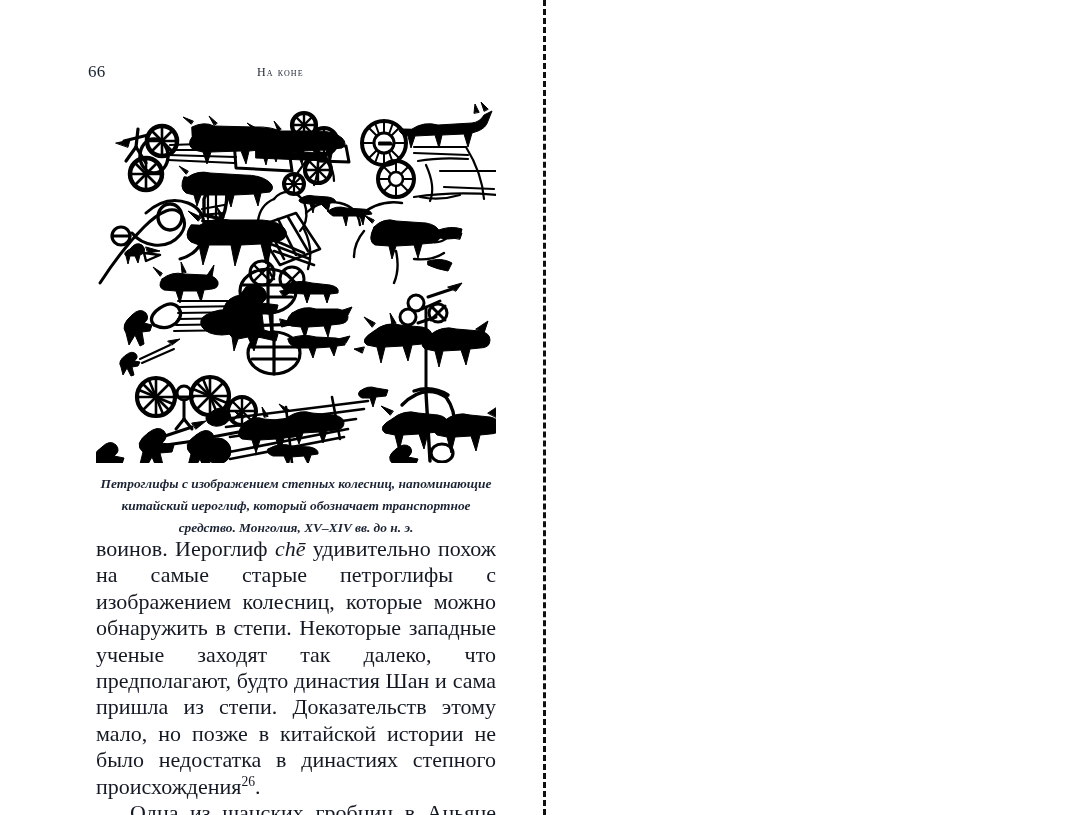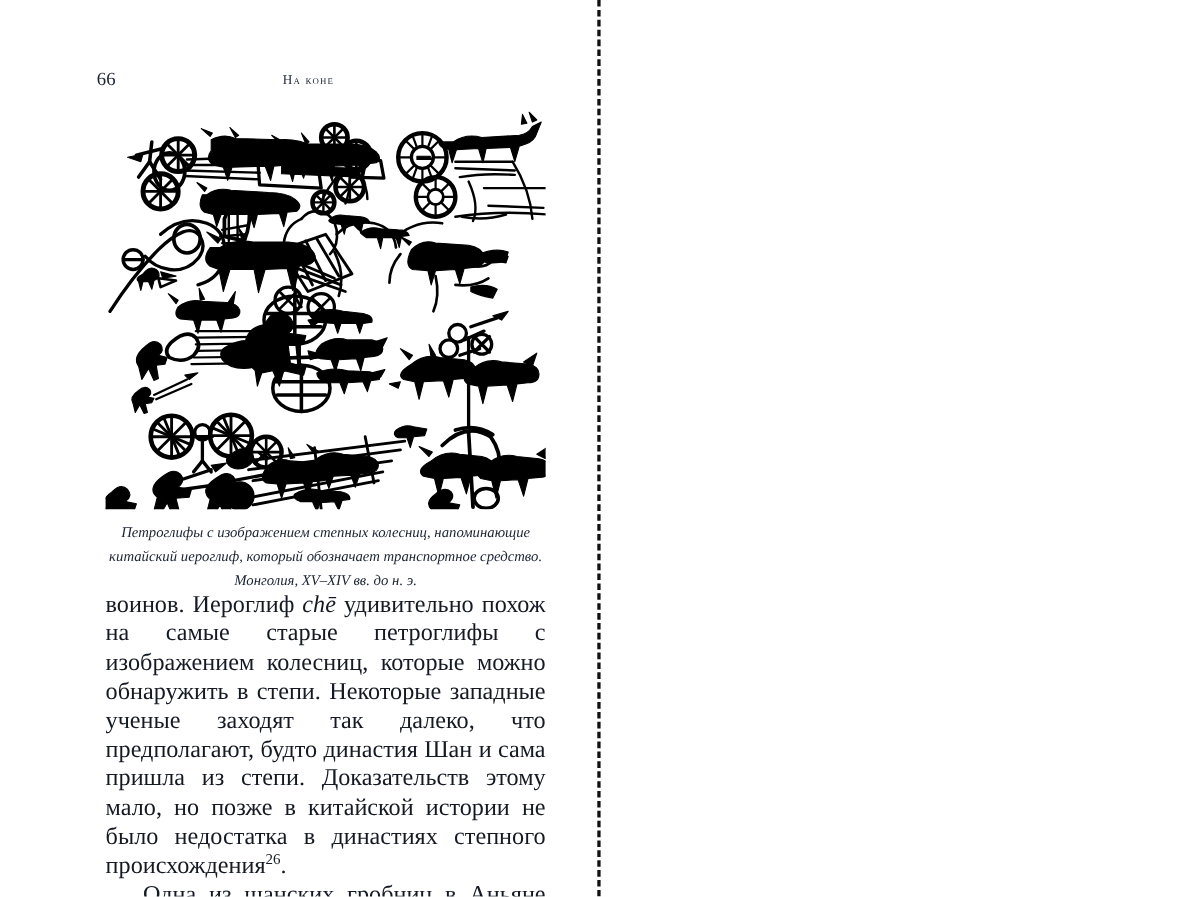--- a/index.html
+++ b/index.html
@@ -70,6 +70,7 @@
     left: 96px;
     top: 84px;
     width: 400px;
+    font-weight: bold;
   }
   .figure-art {
     width: 400px;

